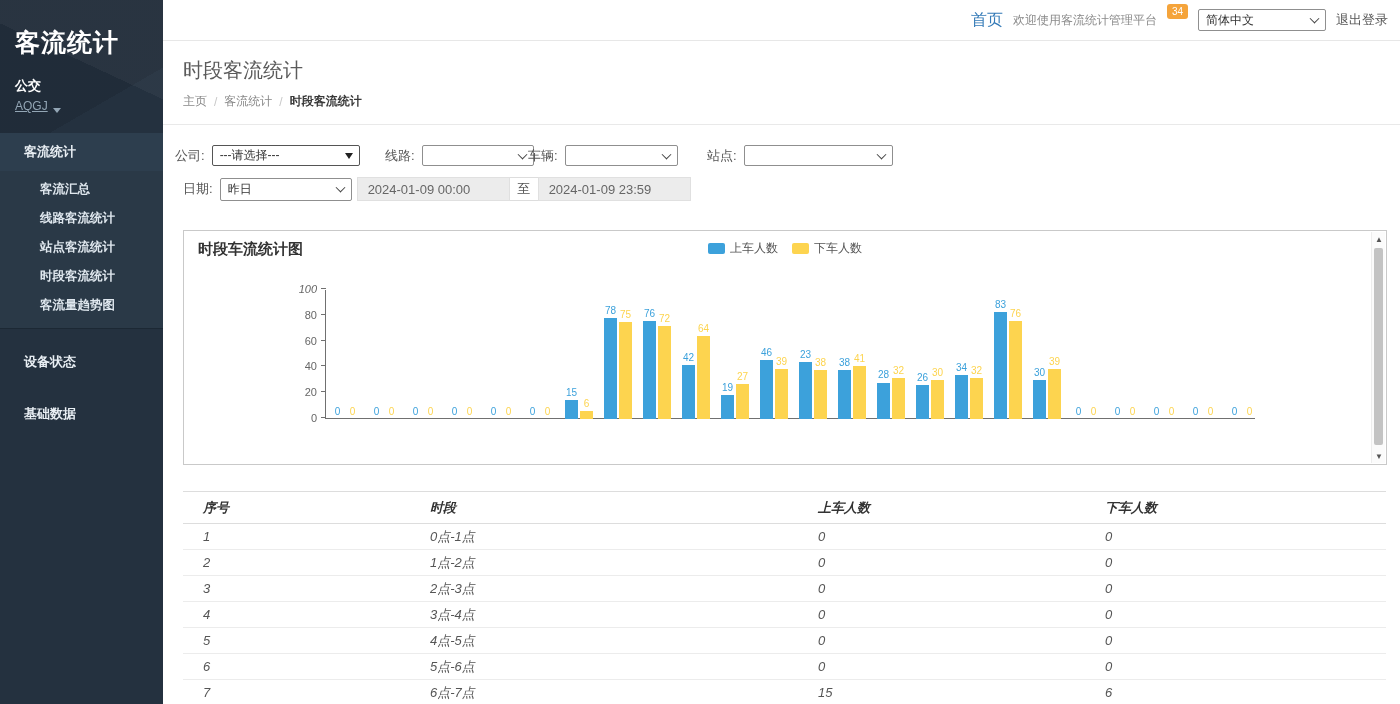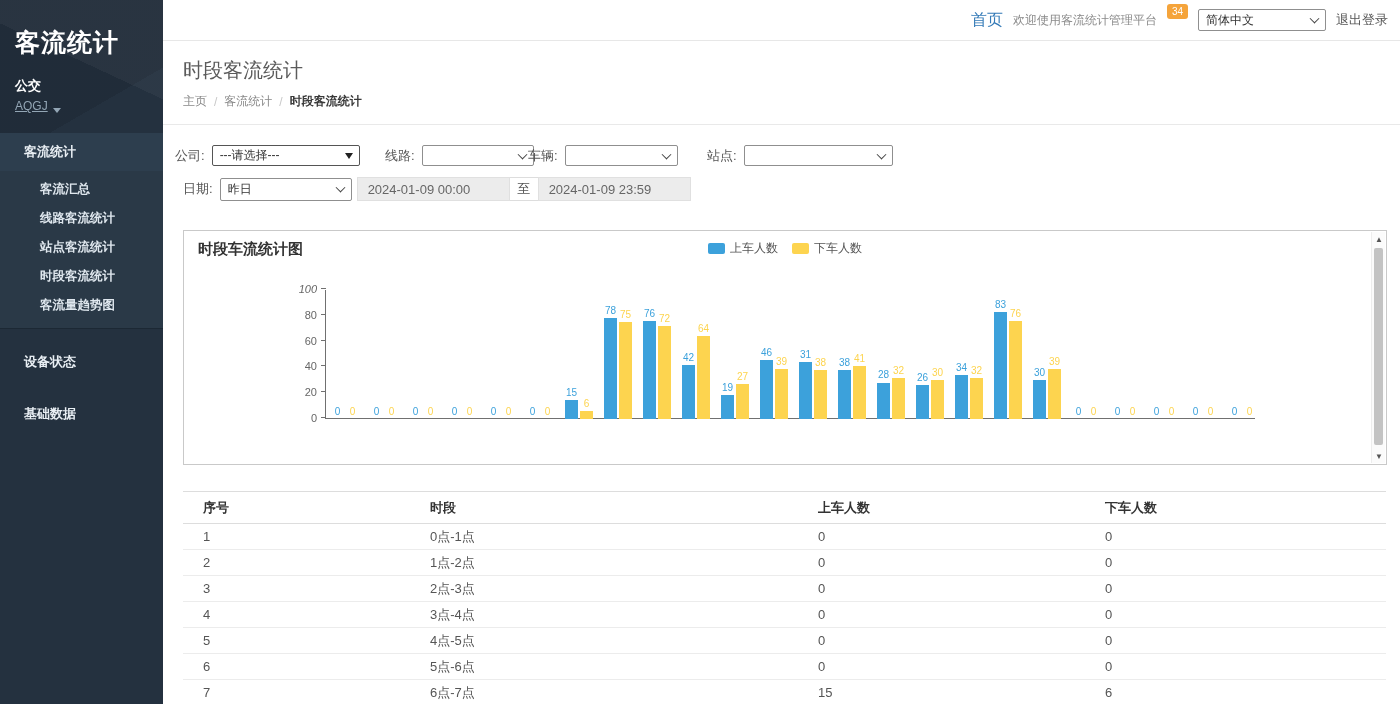--- a/index.html
+++ b/index.html
@@ -274,7 +274,7 @@
         </div>
         <div class="group">
           <div class="bar" style="left: 5px; height: 56.76px; background: rgb(60, 161, 219);"></div>
-          <div class="bar-val" style="left: -1.5px; bottom: 58.76px; color: rgb(60, 161, 219);">31</div>
+          <div class="bar-val" style="left: -1.5px; bottom: 58.76px; color: rgb(60, 161, 219);">23</div>
           <div class="bar" style="left: 20px; height: 49.02px; background: rgb(253, 212, 79);"></div>
           <div class="bar-val" style="left: 13.5px; bottom: 51.02px; color: rgb(253, 212, 79);">38</div>
         </div>

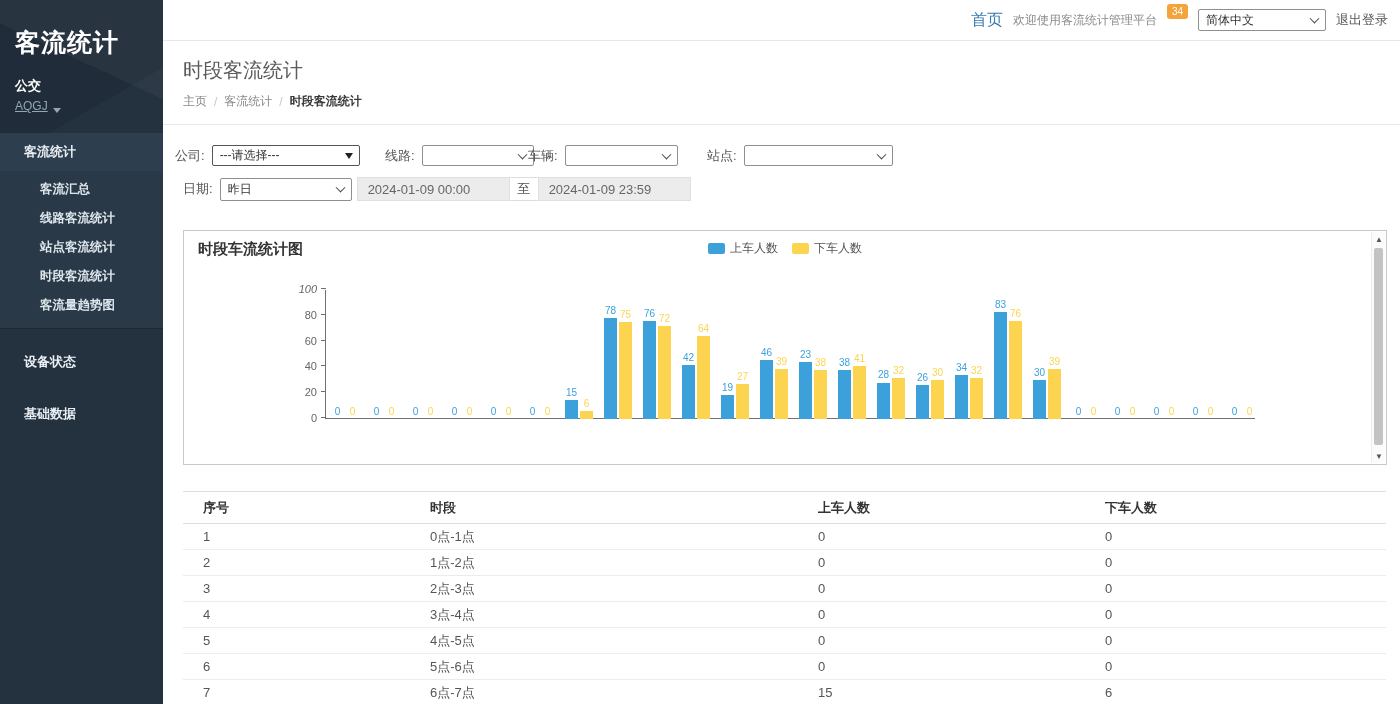--- a/index.html
+++ b/index.html
@@ -93,7 +93,7 @@
 
   
   .data-table { position:absolute; left:183px; top:491px; width:1203px; }
-  .trow { display:grid; grid-template-columns:227px 388px 287px 1fr; padding-left:20px; align-items:center; }
+  .trow { display:grid; grid-template-columns:227px 388px 287px 1fr; padding-left:20px; align-items:center;font-style:italic; }
   .thead { border-top:1px solid #ddd; border-bottom:1px solid #ddd; height:33px;
     font-size:13px; font-weight:bold; color:#333; }
   .tbody .trow { height:26px; border-bottom:1px solid #ececec; font-size:13px; color:#555; }

